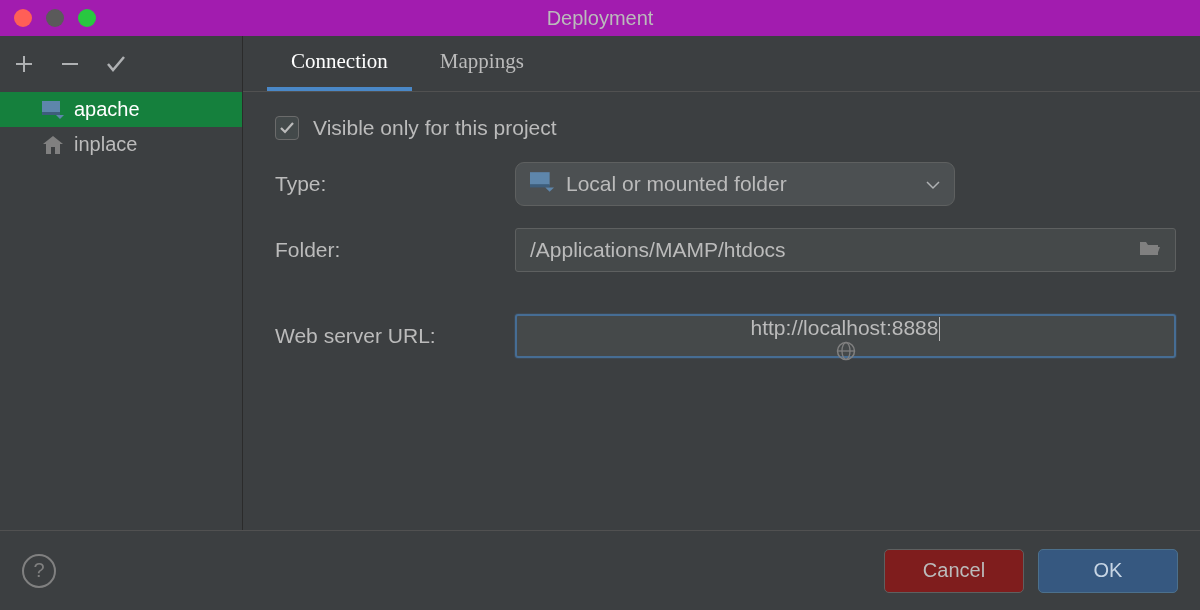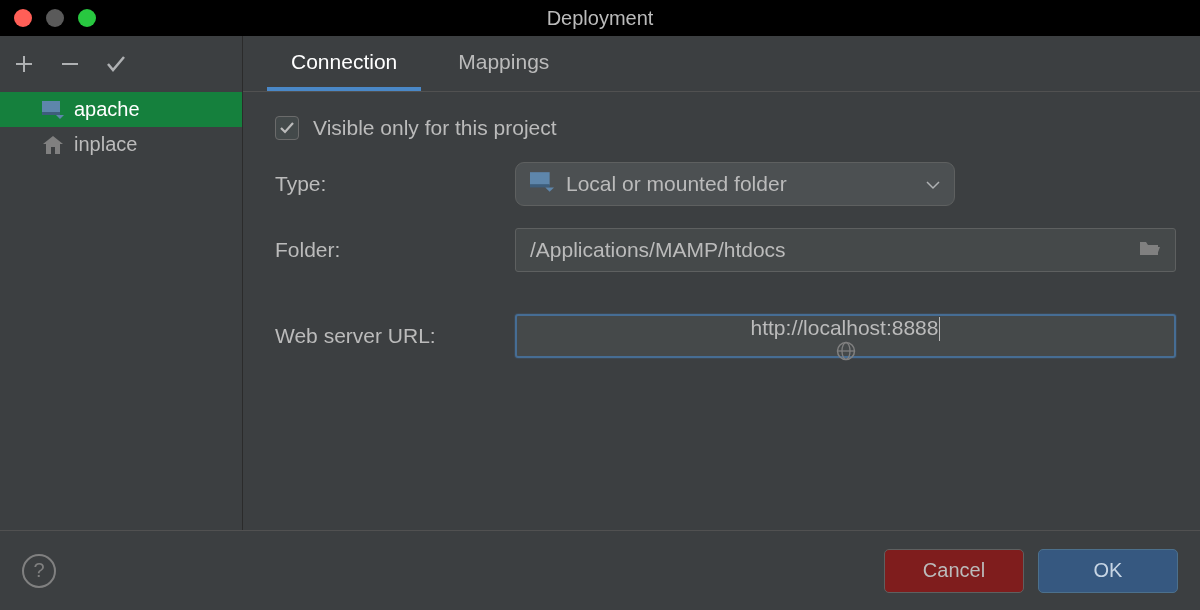--- a/index.html
+++ b/index.html
@@ -20,7 +20,7 @@
       display: flex;
       align-items: center;
       position: relative;
-      background: #000000;
+      background: #a21caf;
     }
     .traffic-lights {
       display: flex;

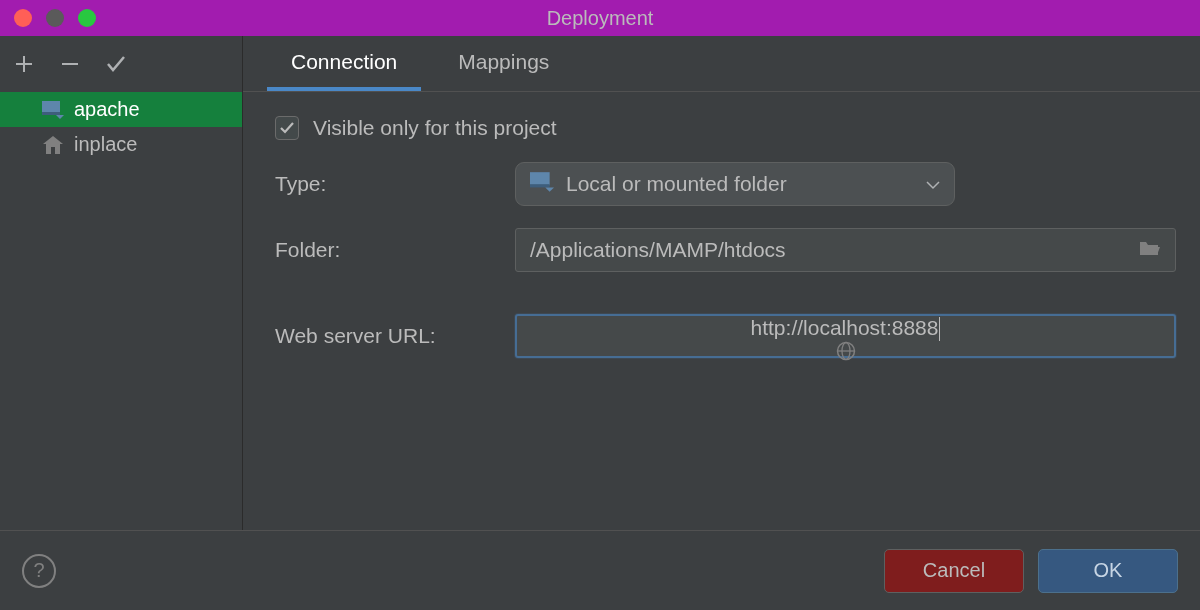--- a/index.html
+++ b/index.html
@@ -107,9 +107,10 @@
       height: 56px;
       display: flex;
       align-items: stretch;
-      gap: 13px;
+      gap: 4px;
       padding-left: 24px;
       border-bottom: 1px solid #515151;
+      font-family: Liberation Serif, serif;
     }
     .tab {
       padding: 0 24px;

